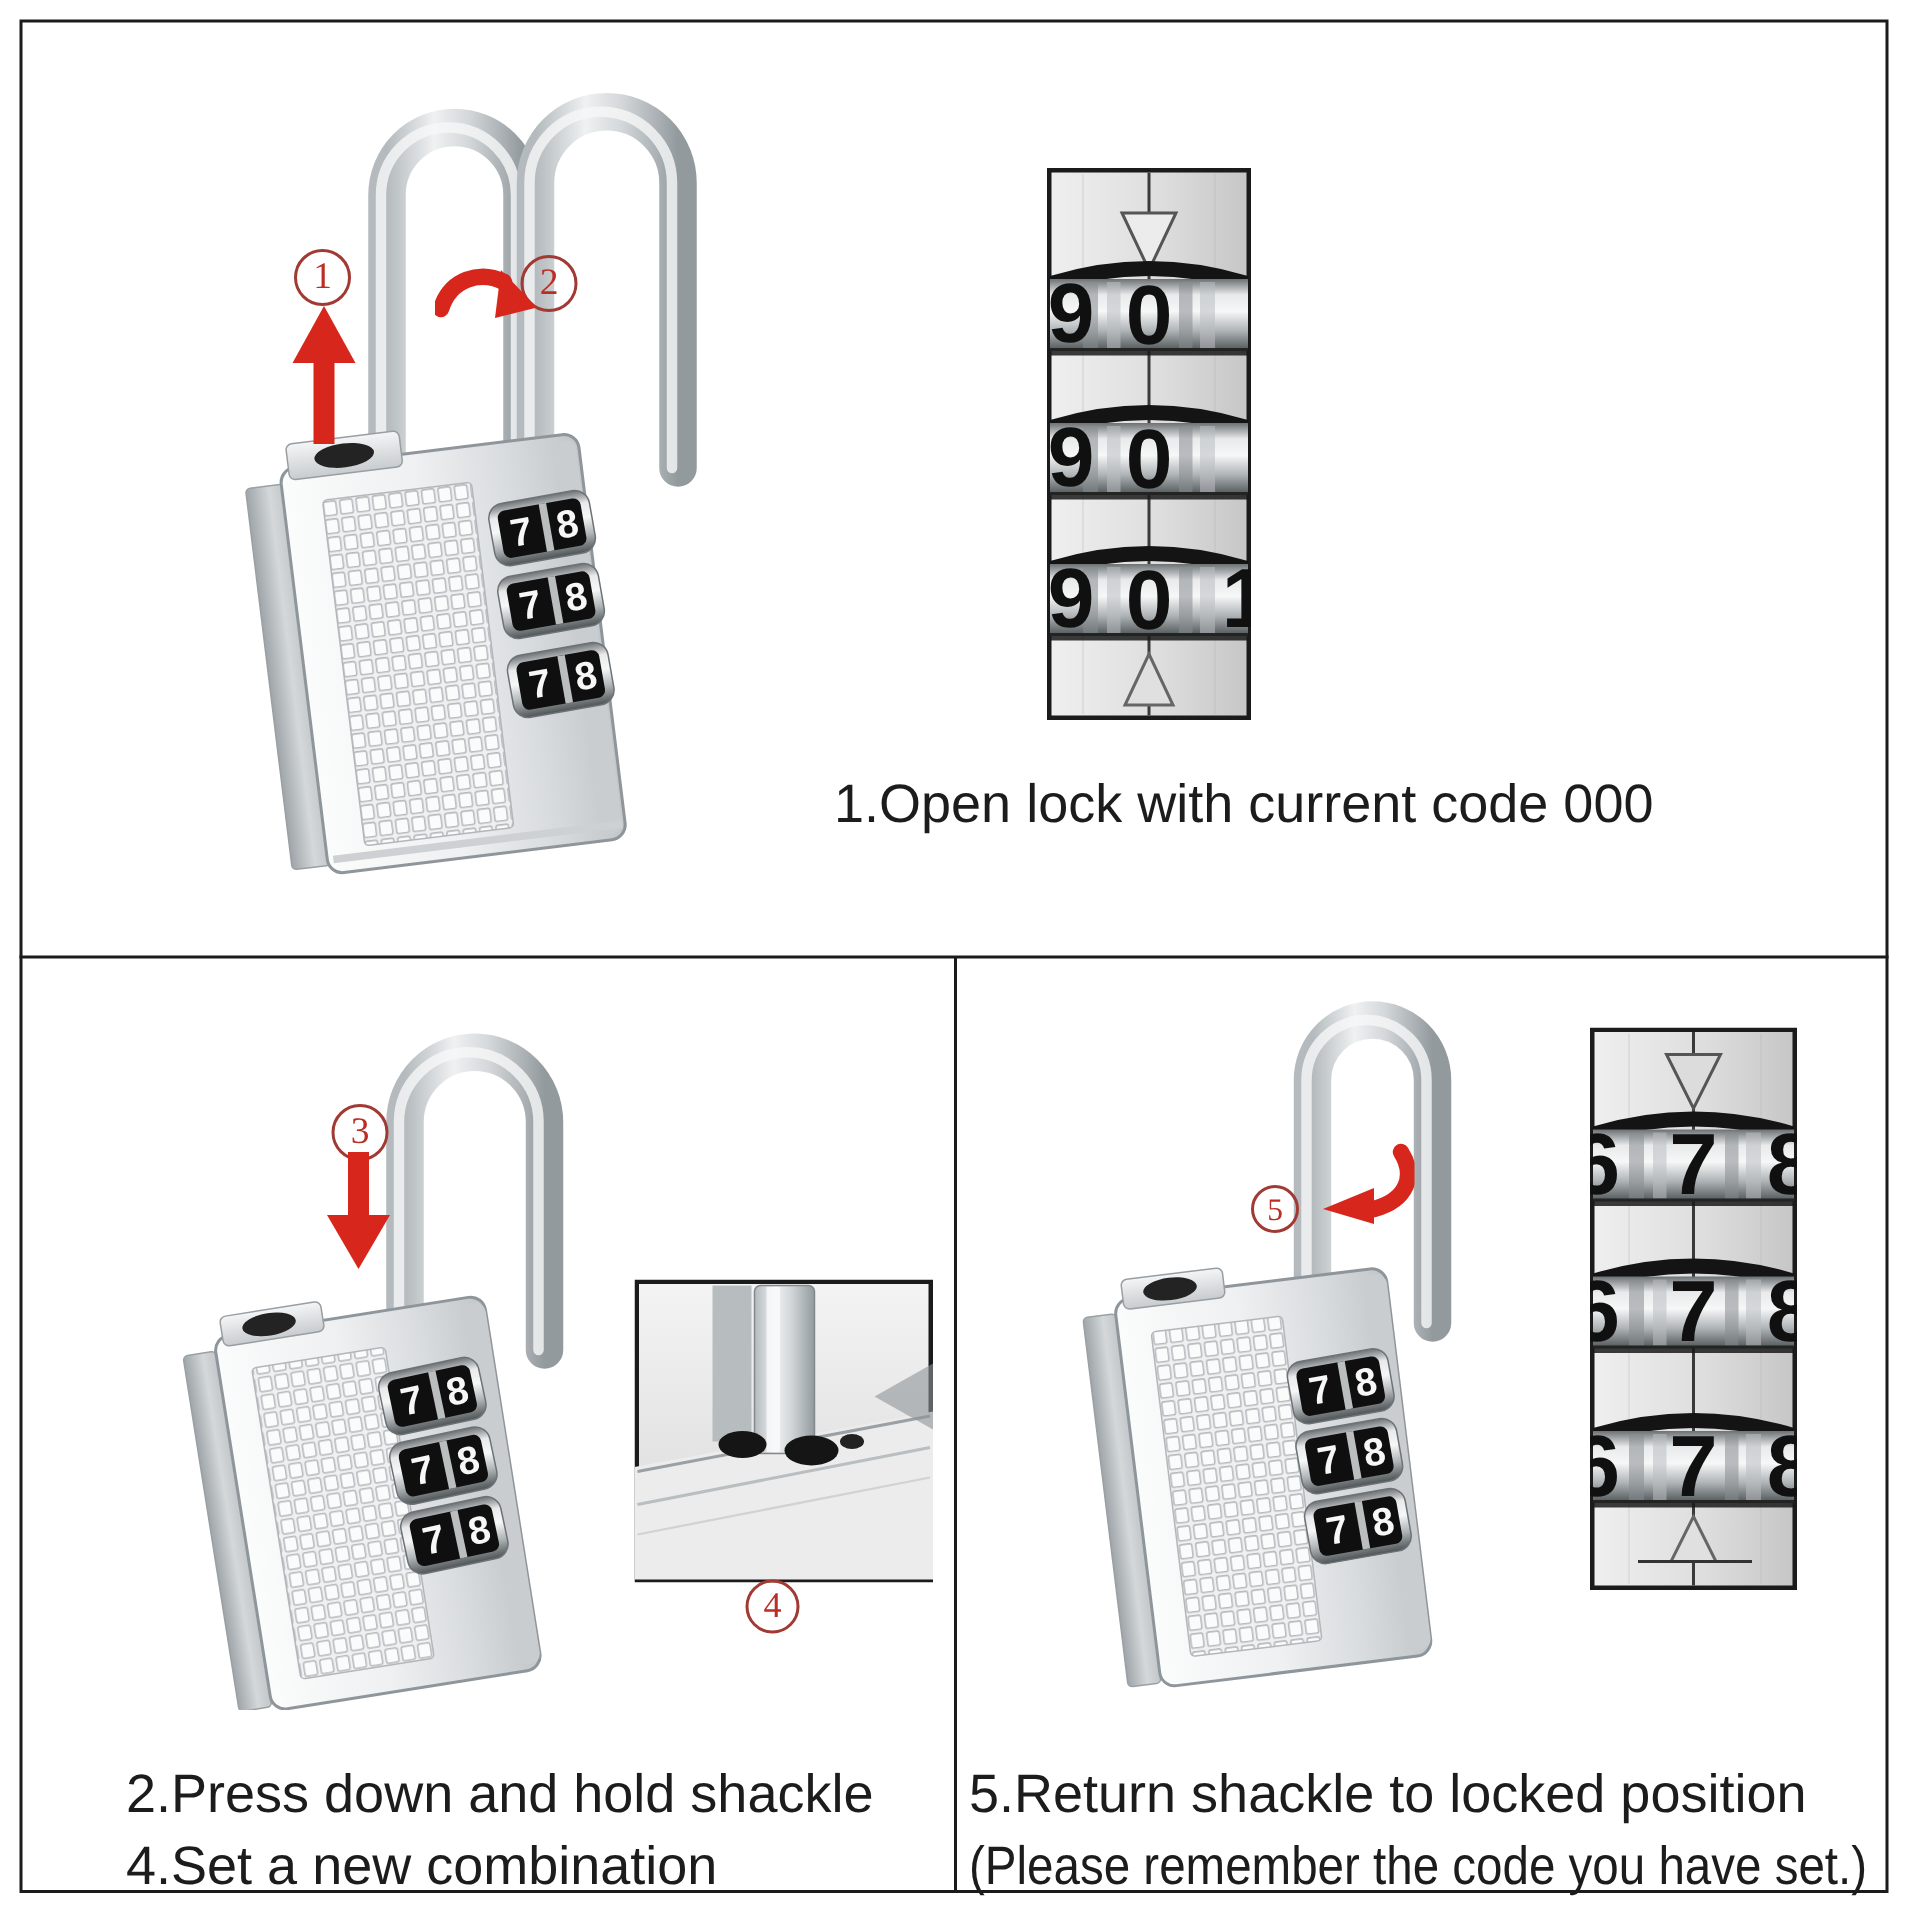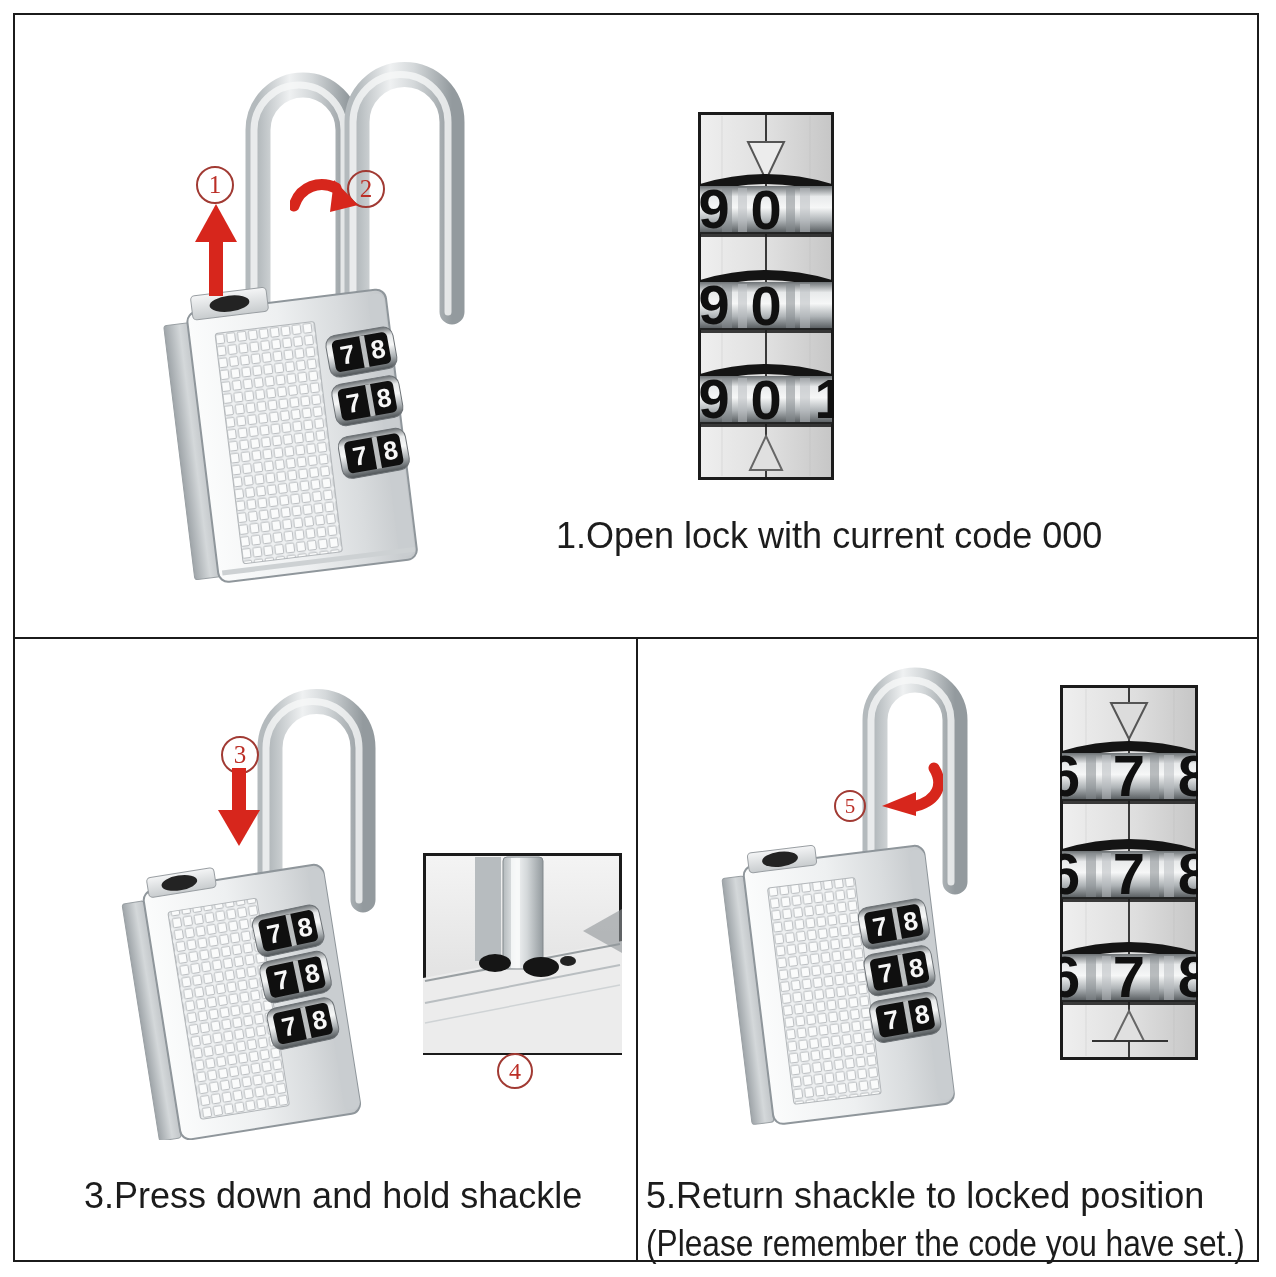--- a/index.html
+++ b/index.html
@@ -247,7 +247,7 @@
   </div>
 
   <div class="abs steps" style="left:84px;top:1172px">
-    <p>3.Press down and hold shackle</p>
+    <p>2.Press down and hold shackle</p>
   </div>
 
   <svg class="abs" style="left:715px;top:650px" width="280" height="480" viewBox="0 0 280 480">

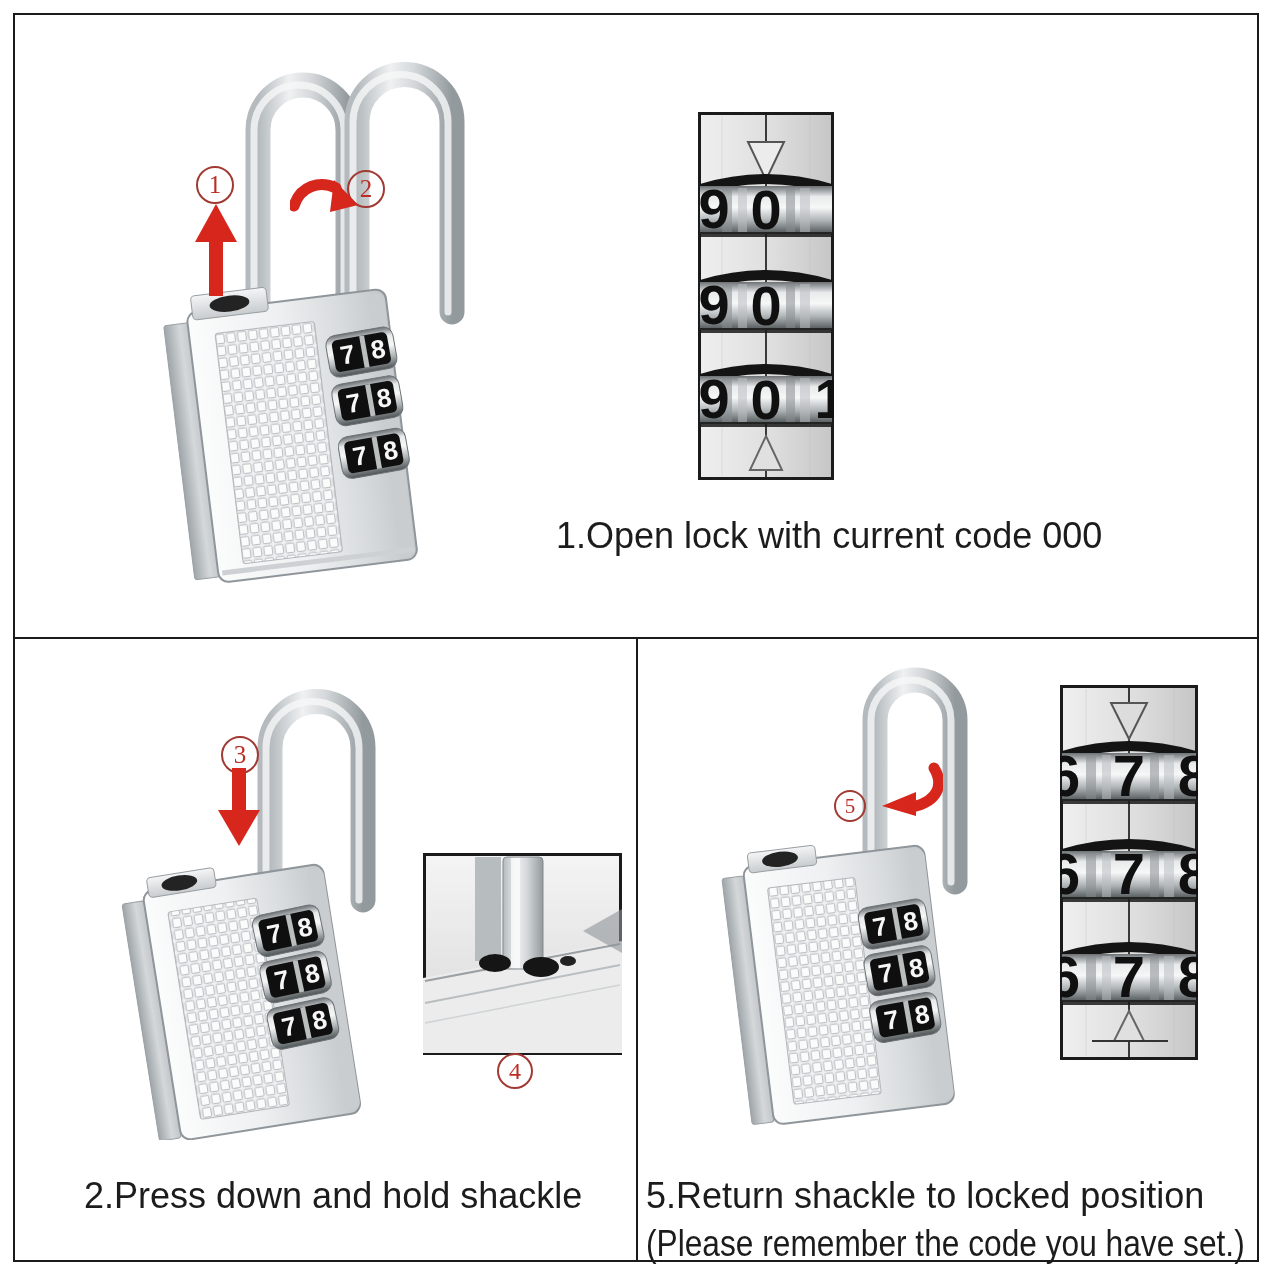--- a/index.html
+++ b/index.html
@@ -248,6 +248,7 @@
 
   <div class="abs steps" style="left:84px;top:1172px">
     <p>2.Press down and hold shackle</p>
+    <p>4.Set a new combination</p>
   </div>
 
   <svg class="abs" style="left:715px;top:650px" width="280" height="480" viewBox="0 0 280 480">

